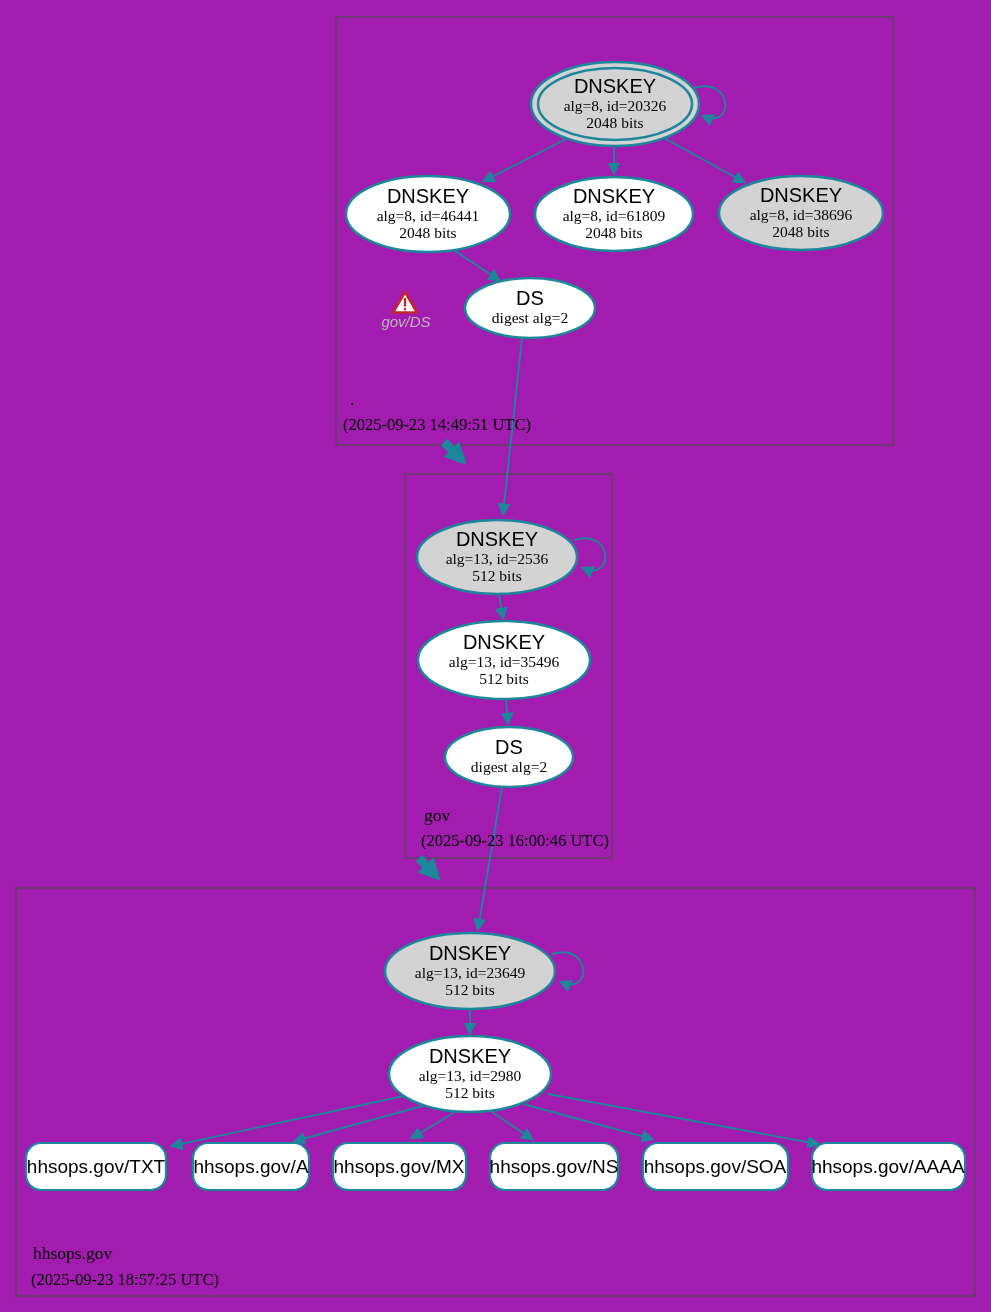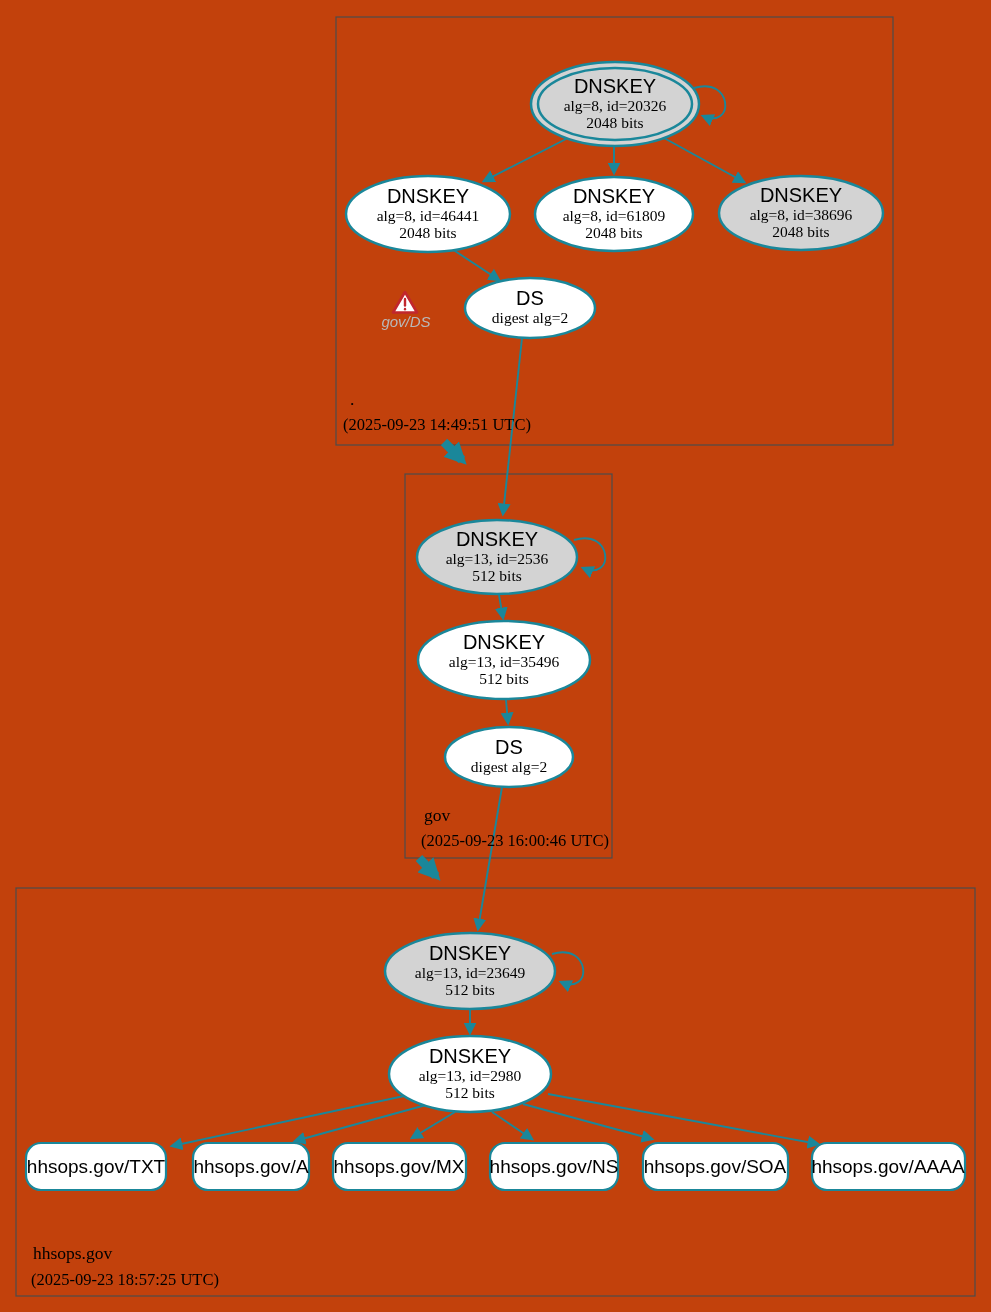--- a/index.html
+++ b/index.html
@@ -3,7 +3,7 @@
 <meta charset="utf-8">
 <style>
   html,body { margin:0; padding:0; background:#ffffff; }
-  .canvas { position:relative; width:991px; height:1312px; background:#c2410c; }
+  .canvas { position:relative; width:991px; height:1312px; background:#a21caf; }
   svg { position:absolute; top:0; left:0; }
 
   .zone-box { fill:none; stroke:#4c4c4c; stroke-width:1.2; }

